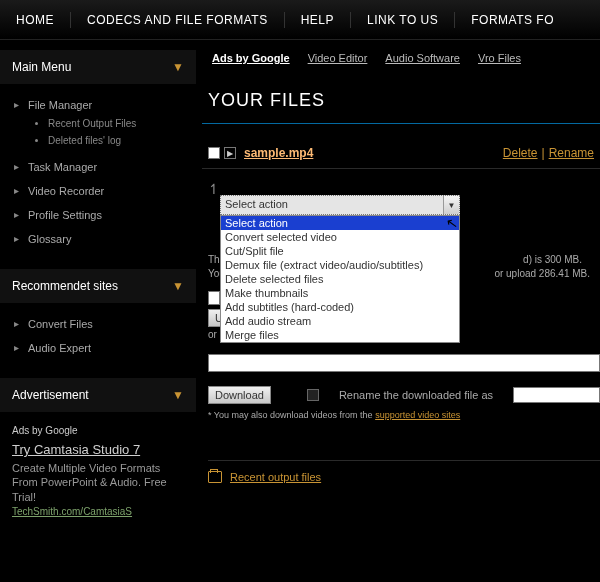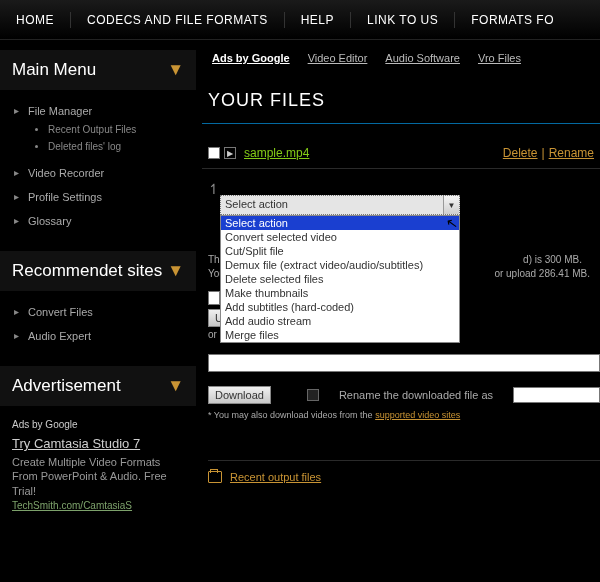--- a/index.html
+++ b/index.html
@@ -14,7 +14,7 @@
   .maincol { flex: 1; padding: 0 0 0 6px; min-width: 0; }
 
   .panel-head { background: #111; padding: 10px 12px; display: flex; justify-content: space-between; align-items: center; border-bottom: 1px solid #000; margin-top: 10px; }
-  .panel-head span { font-size: 17px; }
+  .panel-head span { font-size: 12px; }
   .panel-head .caret { color: #c99434; }
   .menu { padding: 8px 0 8px 14px; }
   .menu > li { list-style: none; padding: 6px 0 6px 14px; color: #aaa; font-size: 11px; position: relative; }

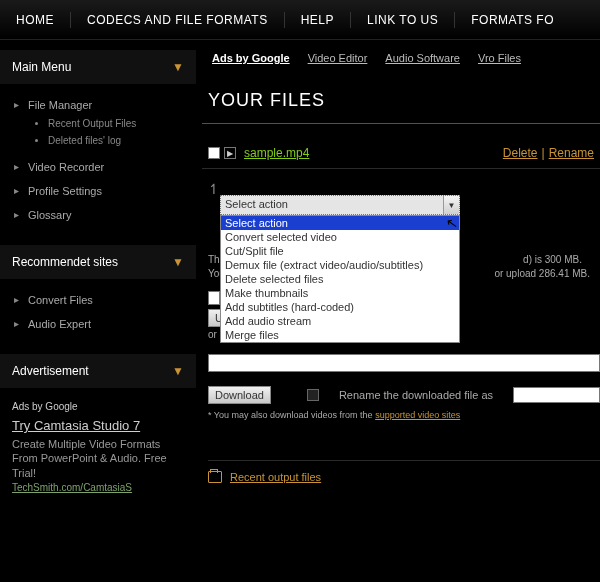--- a/index.html
+++ b/index.html
@@ -37,7 +37,7 @@
   .filerow { display: flex; align-items: center; padding: 22px 6px 8px 6px; border-bottom: 1px solid #2a2a2a; }
   .filerow .chk { width: 12px; height: 12px; background: #fff; border: 1px solid #777; margin-right: 4px; }
   .filerow .playicon { width: 12px; height: 12px; border: 1px solid #777; display: inline-flex; align-items: center; justify-content: center; font-size: 8px; color: #ccc; margin-right: 8px; }
-  .filerow .fname { color: #84cc16; text-decoration: underline; font-size: 12px; }
+  .filerow .fname { color: #fdba74; text-decoration: underline; font-size: 12px; font-weight: bold; }
   .filerow .right { margin-left: auto; display: flex; gap: 4px; }
   .filerow .right a { color: #c99434; text-decoration: underline; font-size: 12px; }
   .filerow .right span { color: #c99434; }

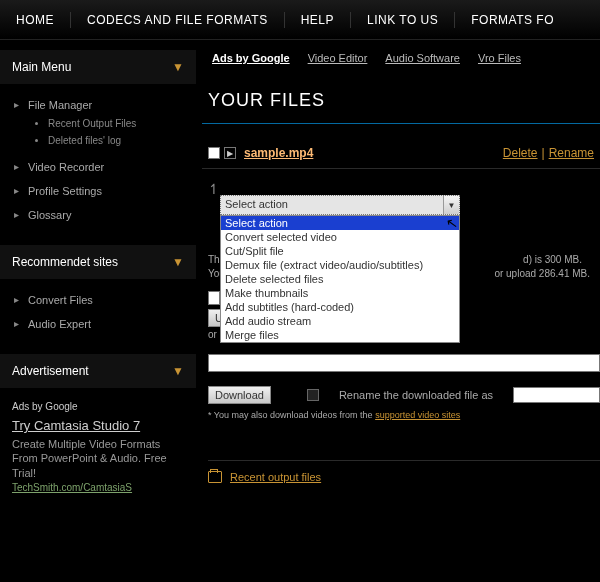--- a/index.html
+++ b/index.html
@@ -104,6 +104,7 @@
           <li>Deleted files' log</li>
         </ul>
       </li>
+      <li>Task Manager</li>
       <li>Video Recorder</li>
       <li>Profile Settings</li>
       <li>Glossary</li>

